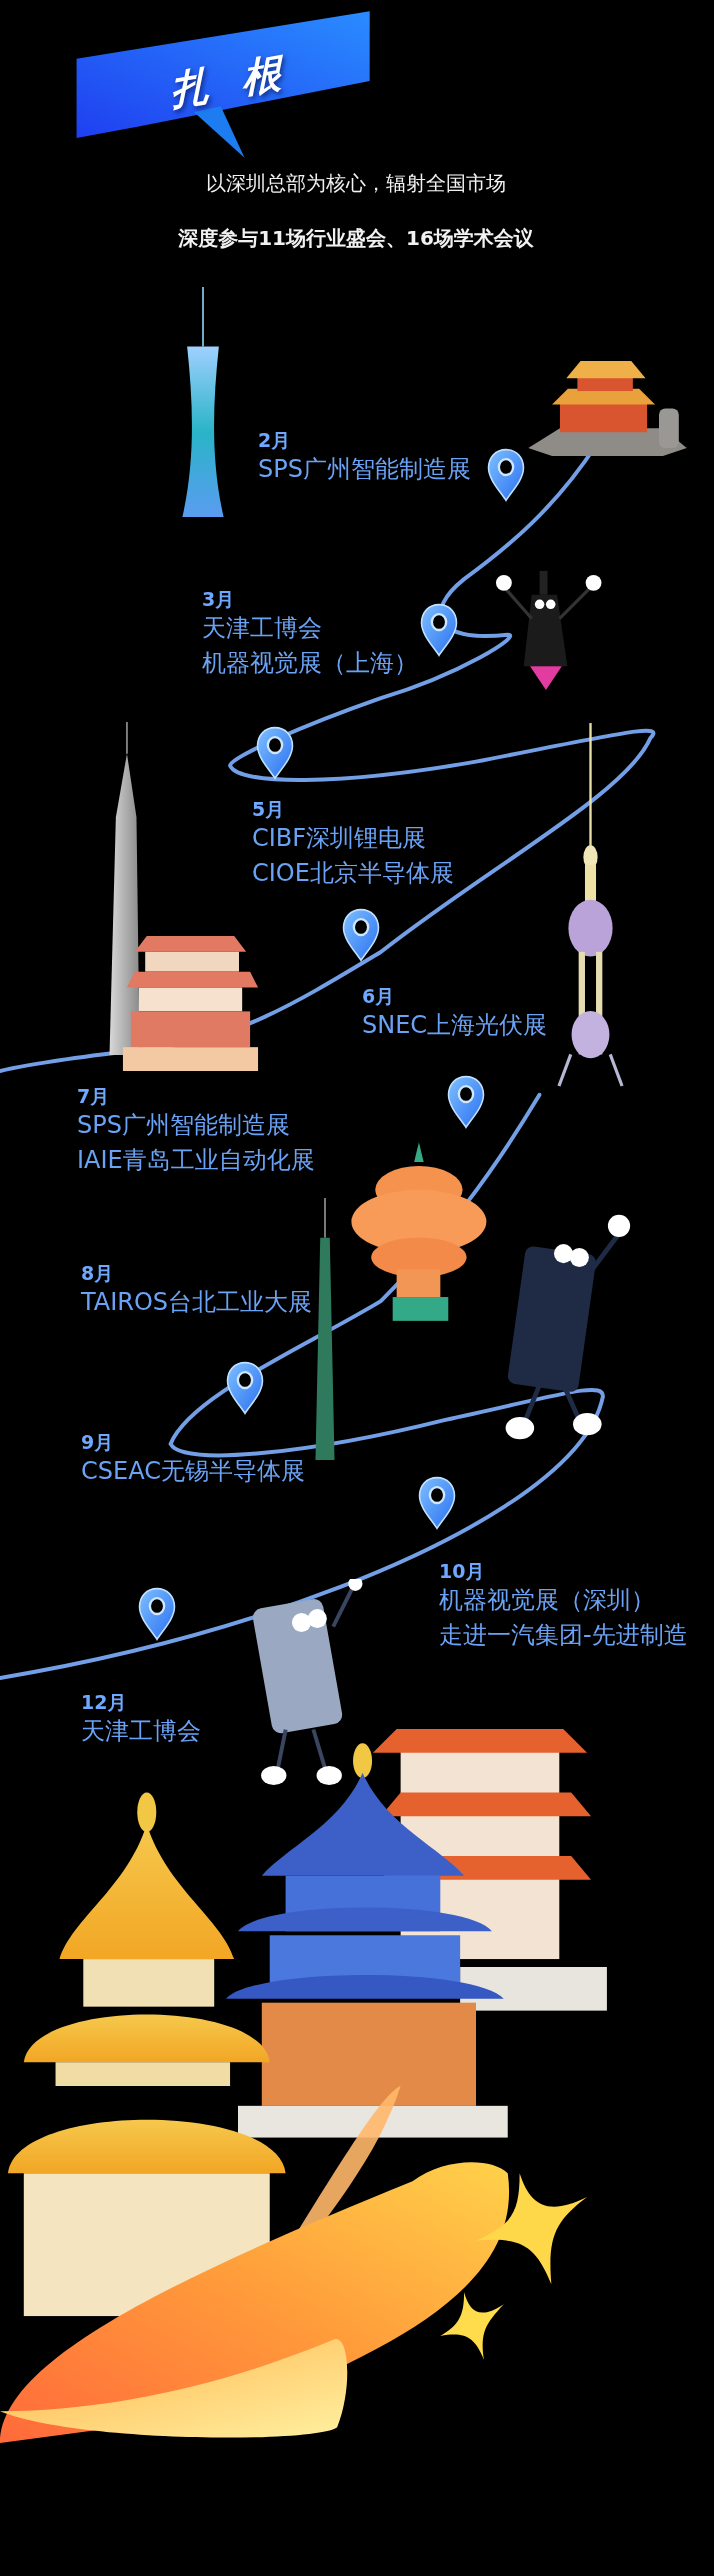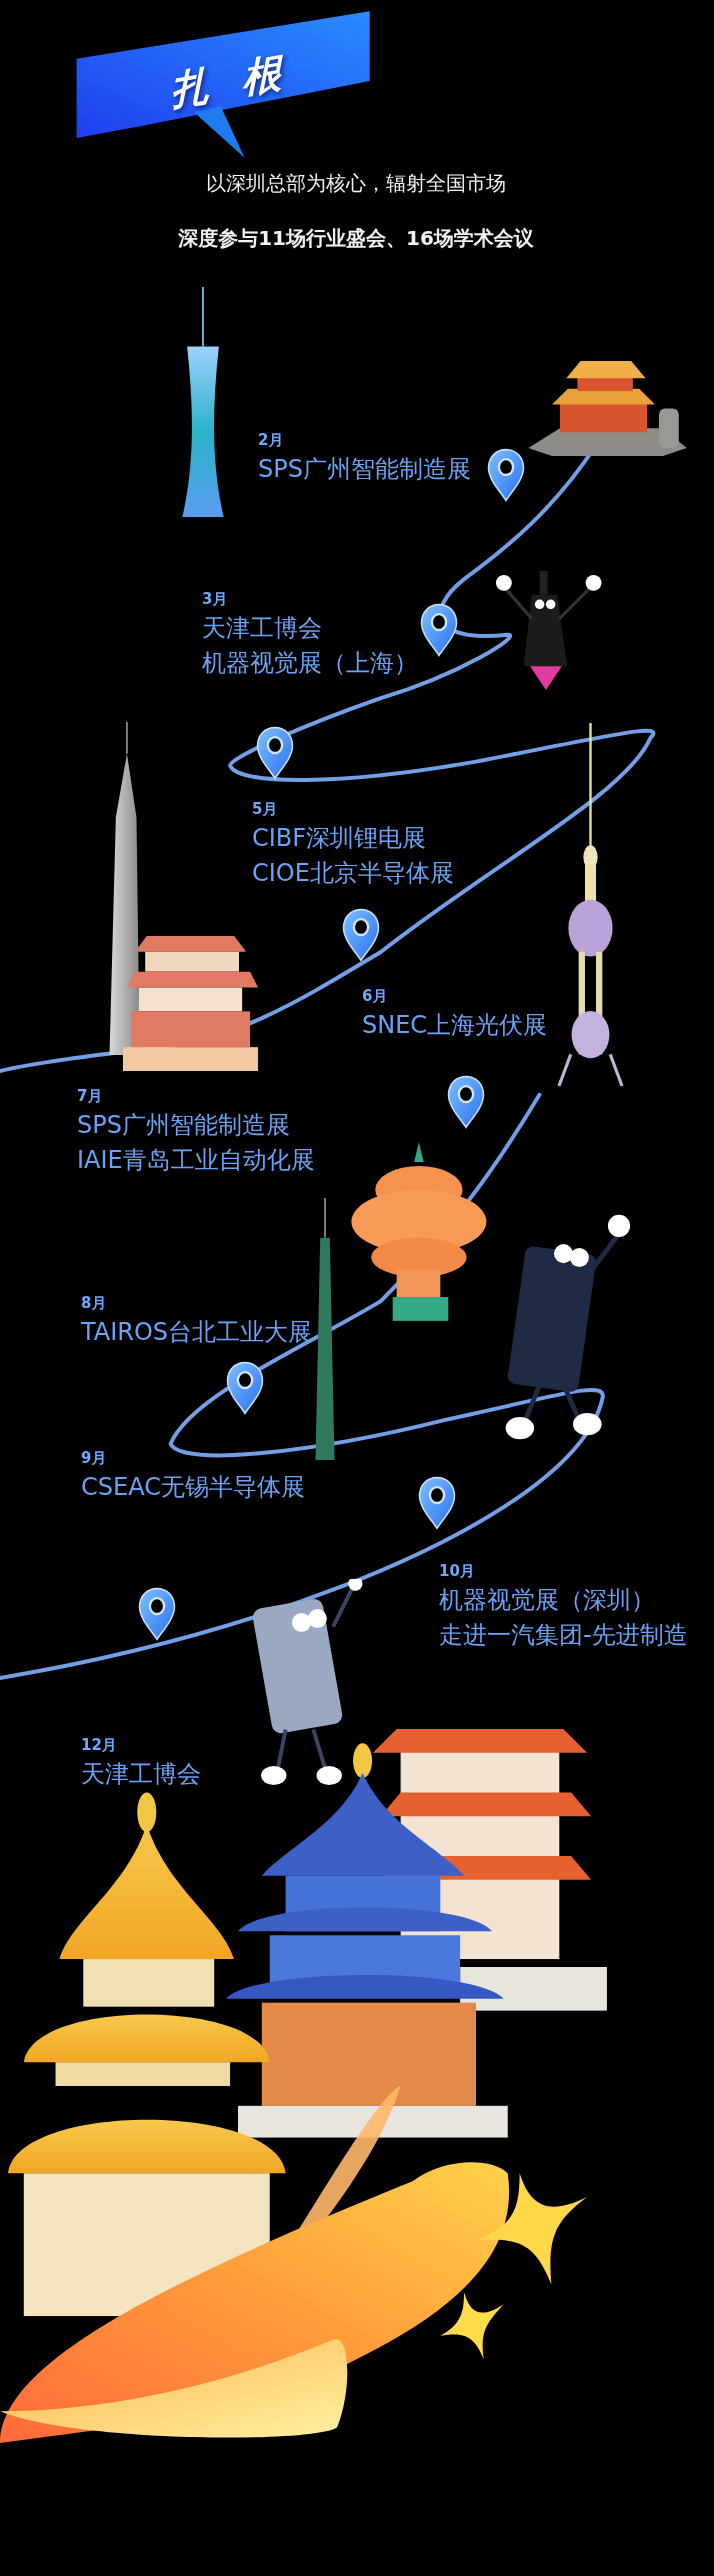--- a/index.html
+++ b/index.html
@@ -14,7 +14,7 @@
                  text-shadow: 1.6px 2.4px 4.8px rgba(0,0,40,0.6); font-family: "DejaVu Serif", serif; }
   .subtitle { left: 0; width: 712px; text-align: center; font-size: 20px; color: #f2f2f2; }
   
-  .month { font-size: 15px; font-weight: bold; color: #6ea8ff; line-height: 24px; }
+  .month { font-size: 19px; font-weight: bold; color: #6ea8ff; line-height: 24px; }
   .event { font-size: 24px; color: #6aa3f5; line-height: 35px; white-space: nowrap; }
   
   .pin { width: 40px; height: 54px; }

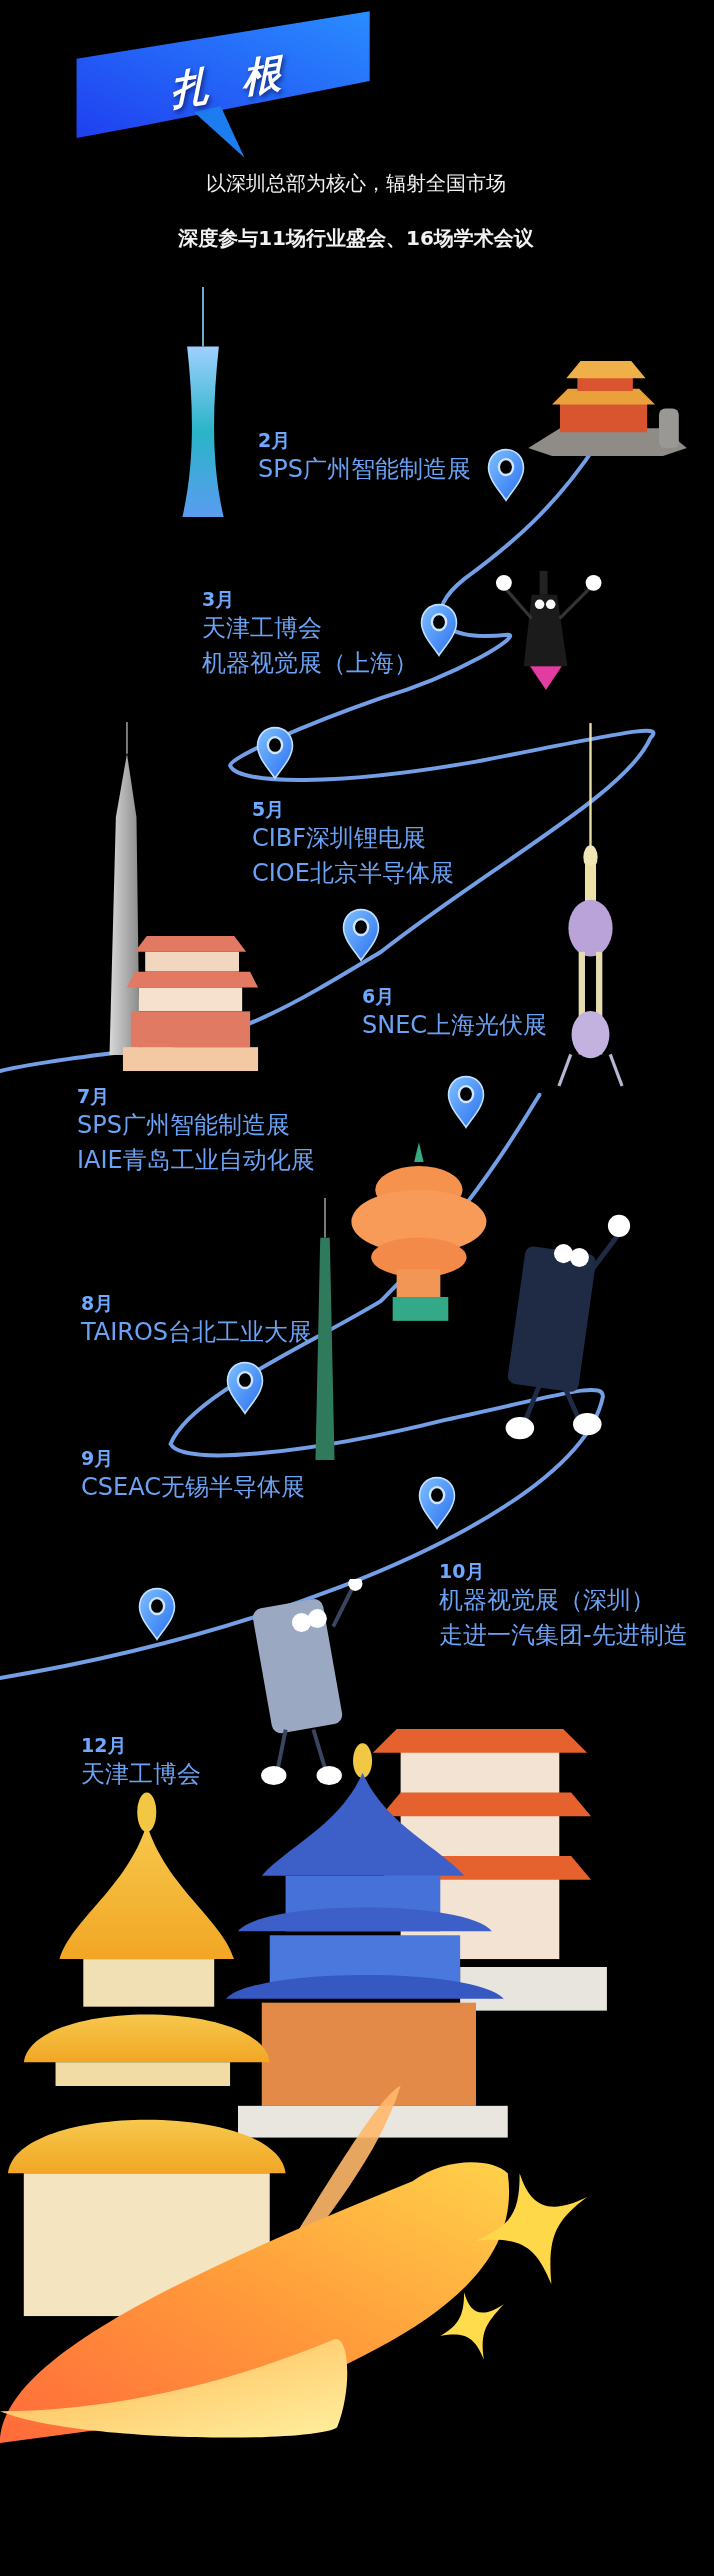--- a/index.html
+++ b/index.html
@@ -290,7 +290,7 @@
   <div class="event">IAIE青岛工业自动化展</div>
 </div>
 
-<div class="abs" style="left:81px;top:1261px;margin-top:30px;">
+<div class="abs" style="left:81px;top:1261px;">
   <div class="month">8月</div>
   <div class="event">TAIROS台北工业大展</div>
 </div>

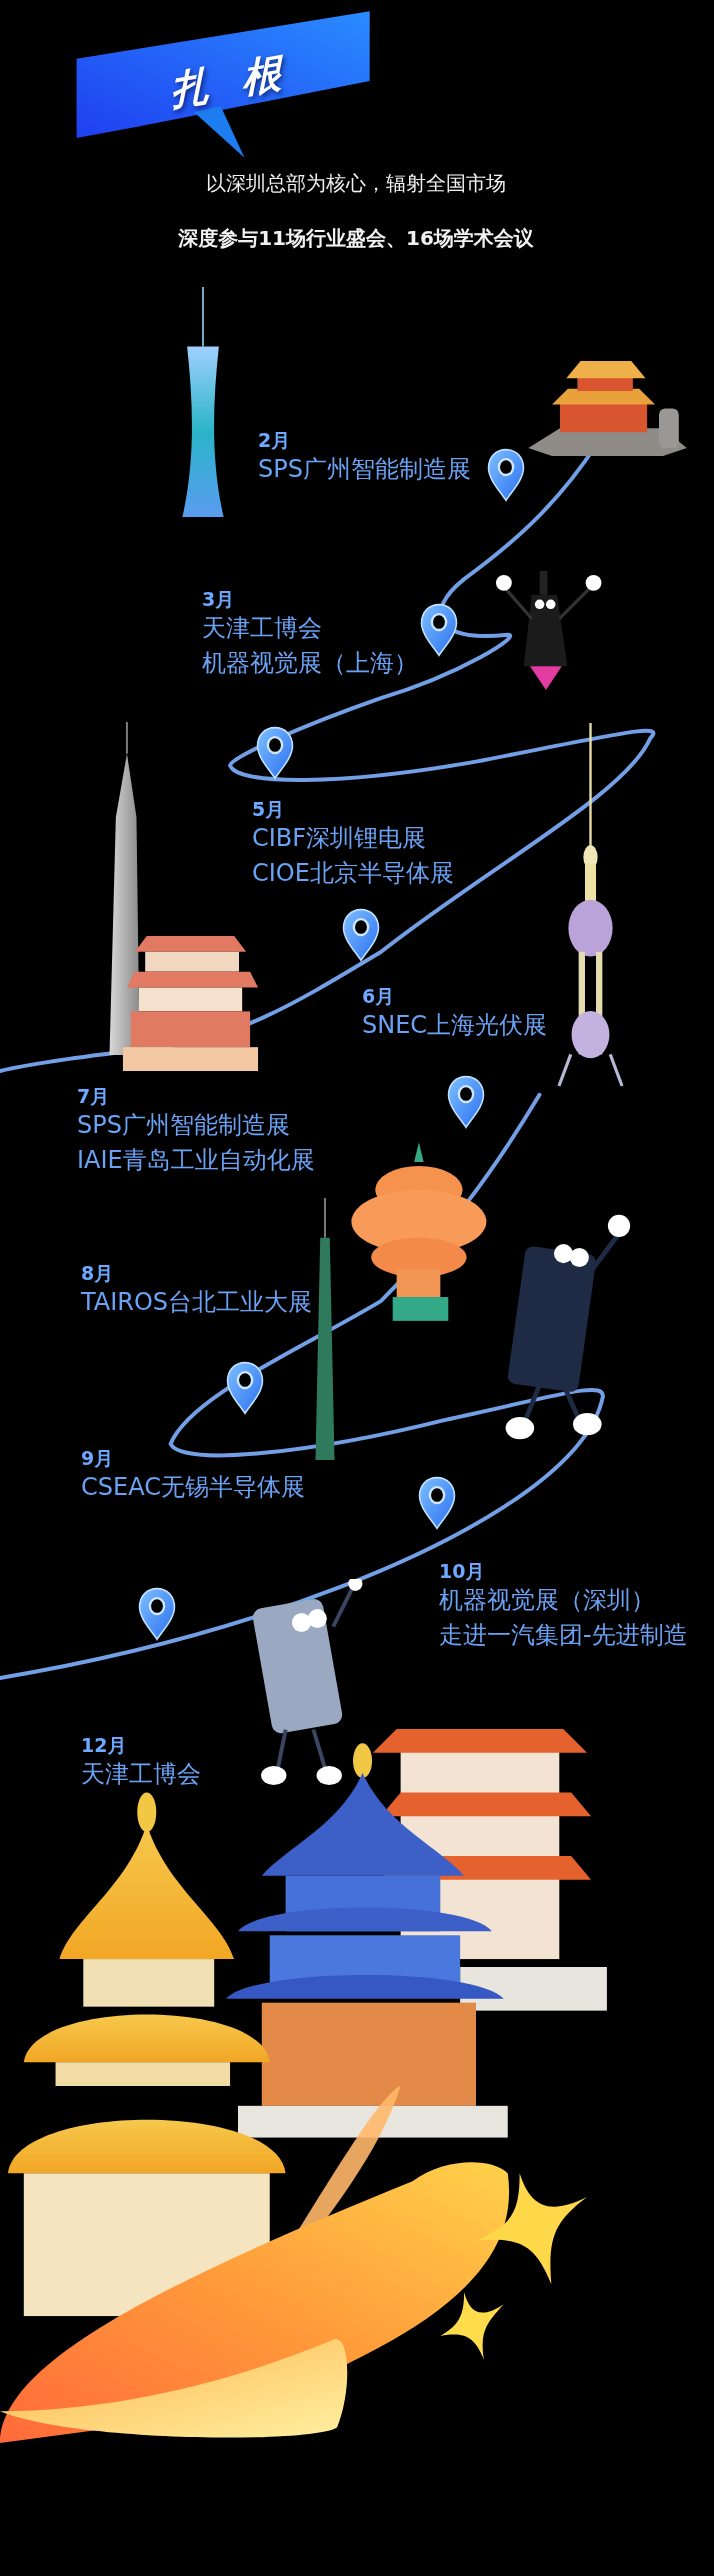--- a/index.html
+++ b/index.html
@@ -295,7 +295,7 @@
   <div class="event">TAIROS台北工业大展</div>
 </div>
 
-<div class="abs" style="left:81px;top:1430px;margin-top:16px;">
+<div class="abs" style="left:81px;top:1430px;">
   <div class="month">9月</div>
   <div class="event">CSEAC无锡半导体展</div>
 </div>

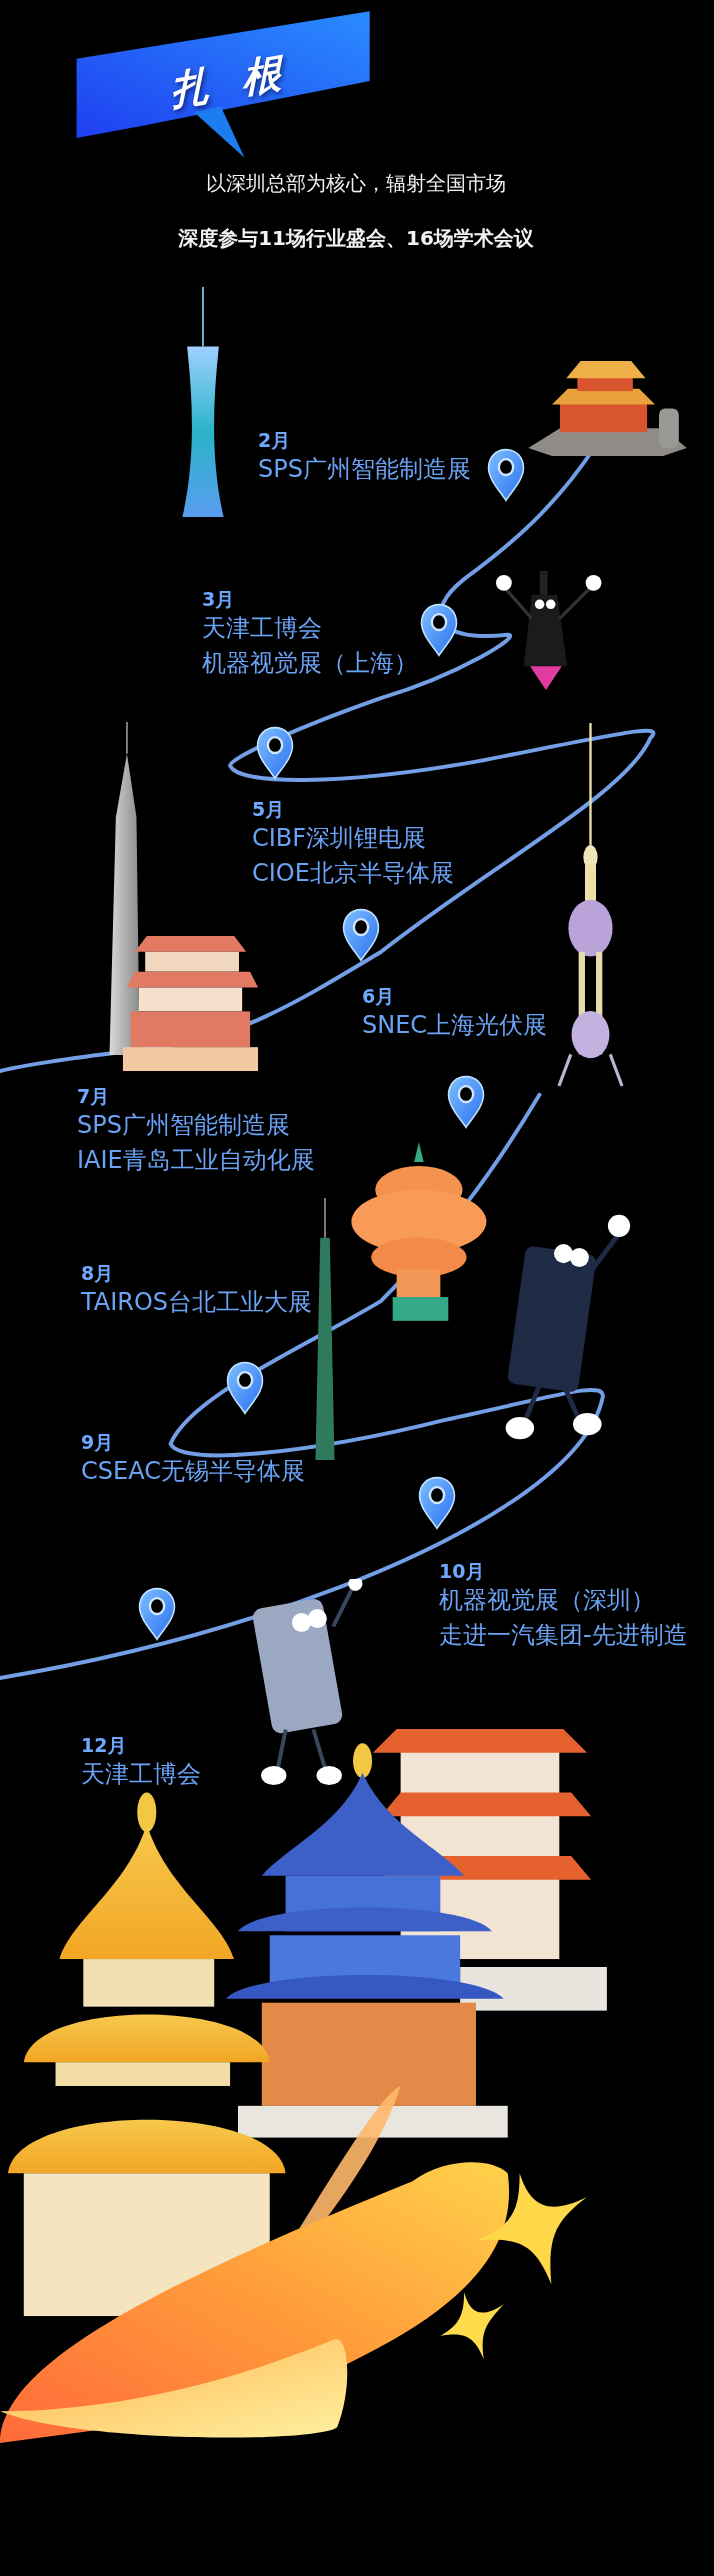--- a/index.html
+++ b/index.html
@@ -306,7 +306,7 @@
   <div class="event">走进一汽集团-先进制造</div>
 </div>
 
-<div class="abs" style="left:81px;top:1690px;margin-top:43px;">
+<div class="abs" style="left:81px;top:1690px;">
   <div class="month">12月</div>
   <div class="event">天津工博会</div>
 </div>

